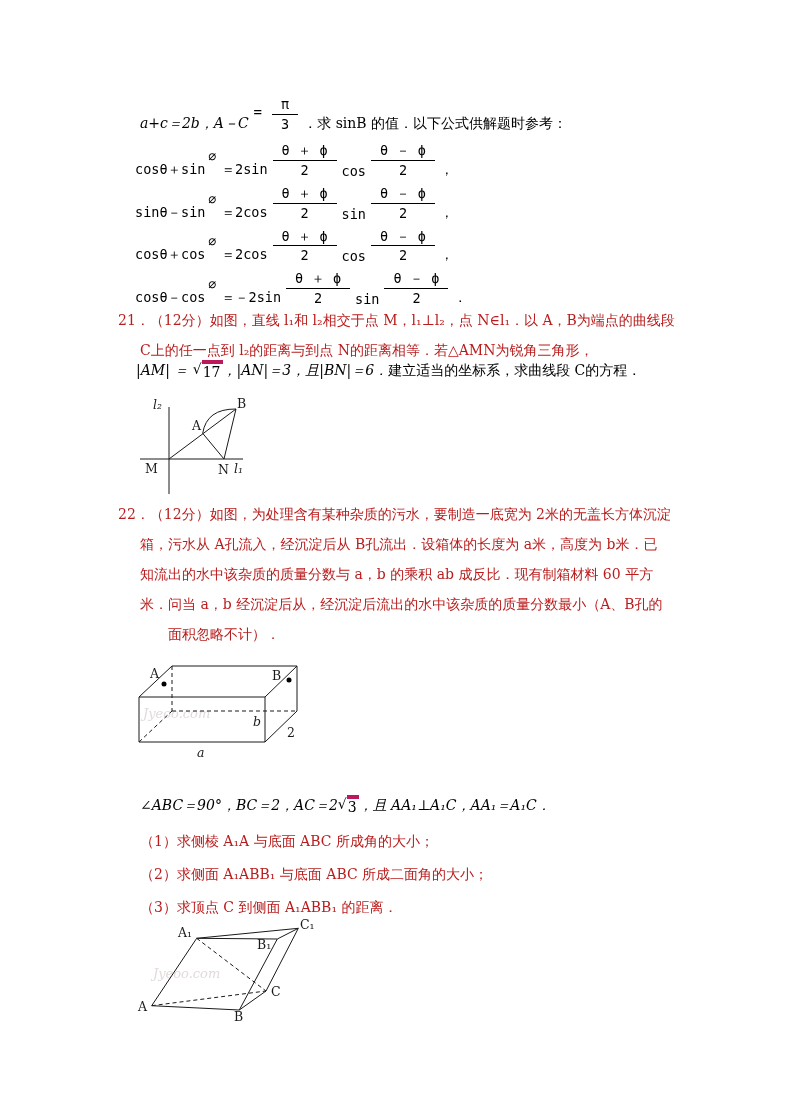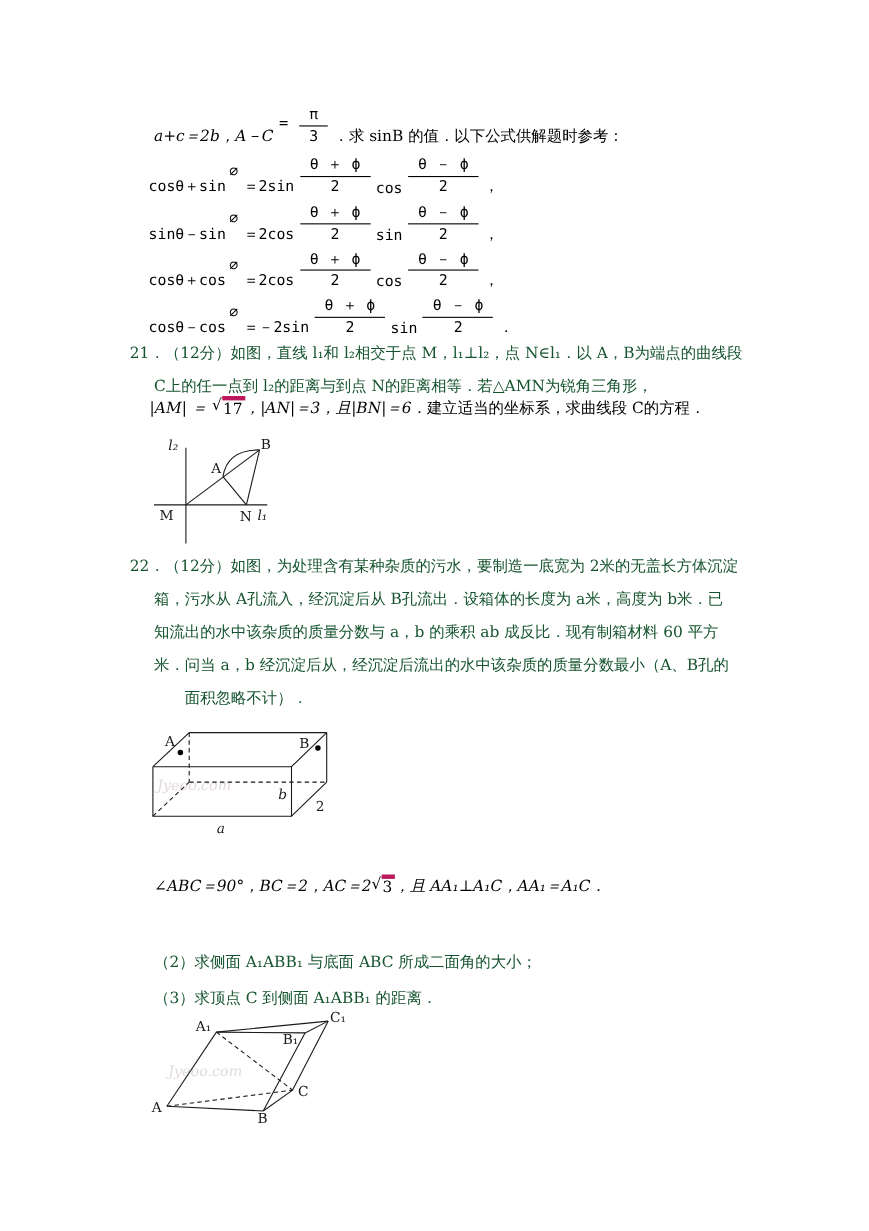--- a/index.html
+++ b/index.html
@@ -5,7 +5,7 @@
   html,body{margin:0;padding:0;background:#ffffff;}
   .page{position:relative;width:790px;height:1119px;background:#fff;color:#000;
         font-family:"DejaVu Serif","Liberation Serif",serif;overflow:hidden;}
-  .line{position:absolute;white-space:pre;font-size:14px;color:#14532d;}
+  .line{position:absolute;white-space:pre;font-size:14px;color:#b91c1c;}
   .mrow{position:absolute;display:flex;align-items:flex-end;white-space:pre;font-size:14px;color:#000;}
   .math{font-style:italic;}
   .mono{font-family:"DejaVu Sans Mono","Liberation Mono",monospace;}

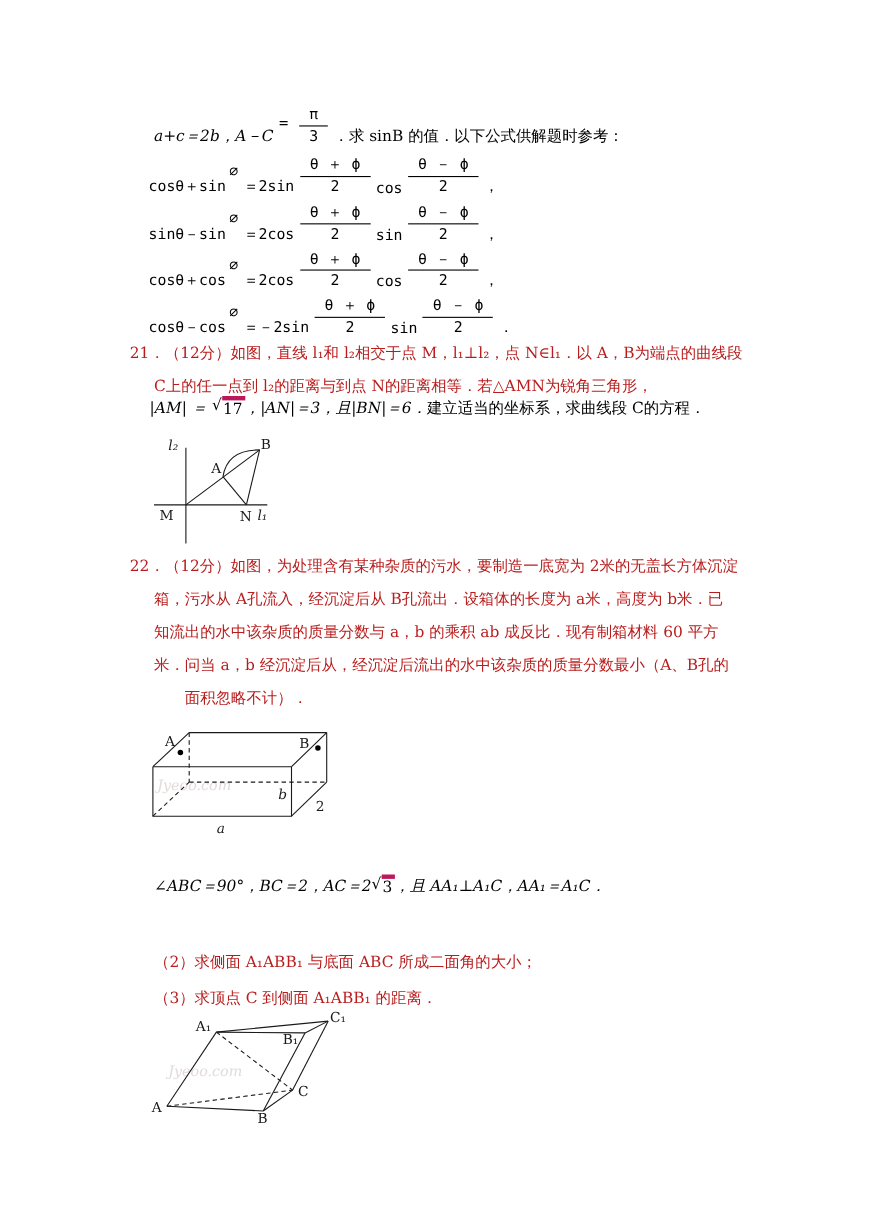--- a/index.html
+++ b/index.html
@@ -178,6 +178,7 @@
     </span>
     <span class="math">，且 AA₁⊥A₁C，AA₁＝A₁C．</span>
   </div>
+  <div class="line" style="left:140px;top:833px;">（1）求侧棱 A₁A 与底面 ABC 所成角的大小；</div>
   <div class="line" style="left:140px;top:866px;">（2）求侧面 A₁ABB₁ 与底面 ABC 所成二面角的大小；</div>
   <div class="line" style="left:140px;top:899px;">（3）求顶点 C 到侧面 A₁ABB₁ 的距离．</div>
 

